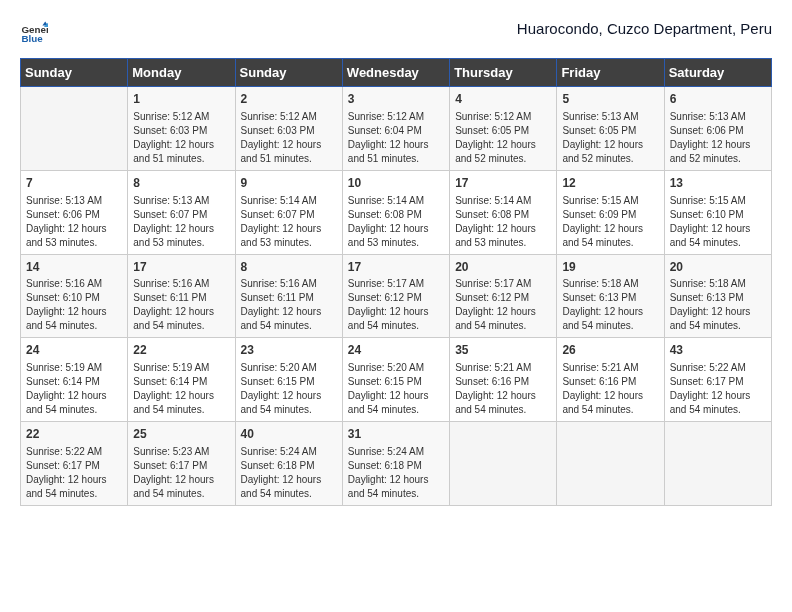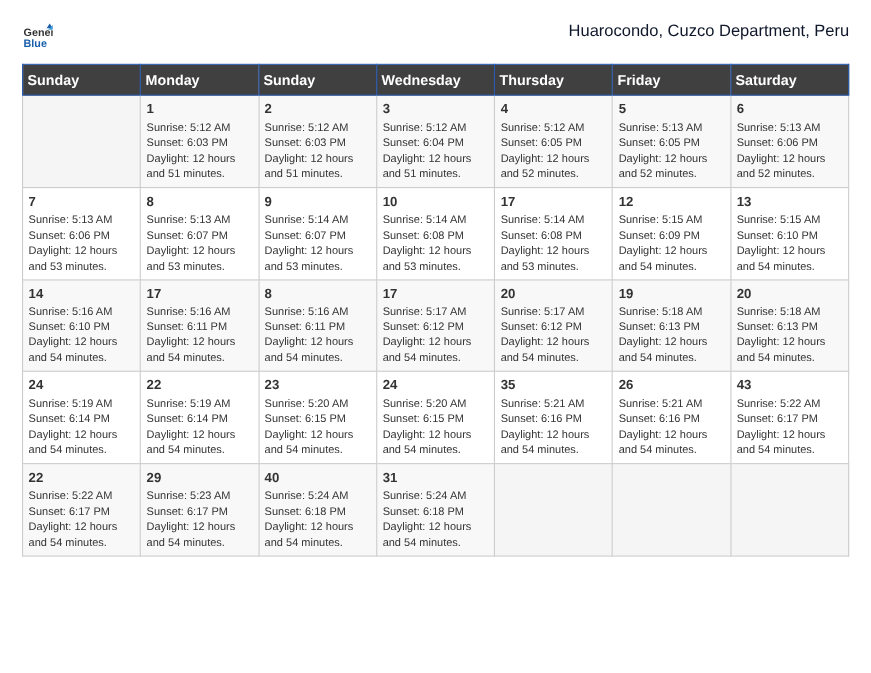--- a/index.html
+++ b/index.html
@@ -320,7 +320,7 @@
 and 54 minutes.</div>
         </td>
         <td>
-          <span class="day-number">29</span>
+          <span class="day-number">25</span>
           <div class="day-info" style="white-space: pre-line;">Sunrise: 5:23 AM
 Sunset: 6:17 PM
 Daylight: 12 hours

